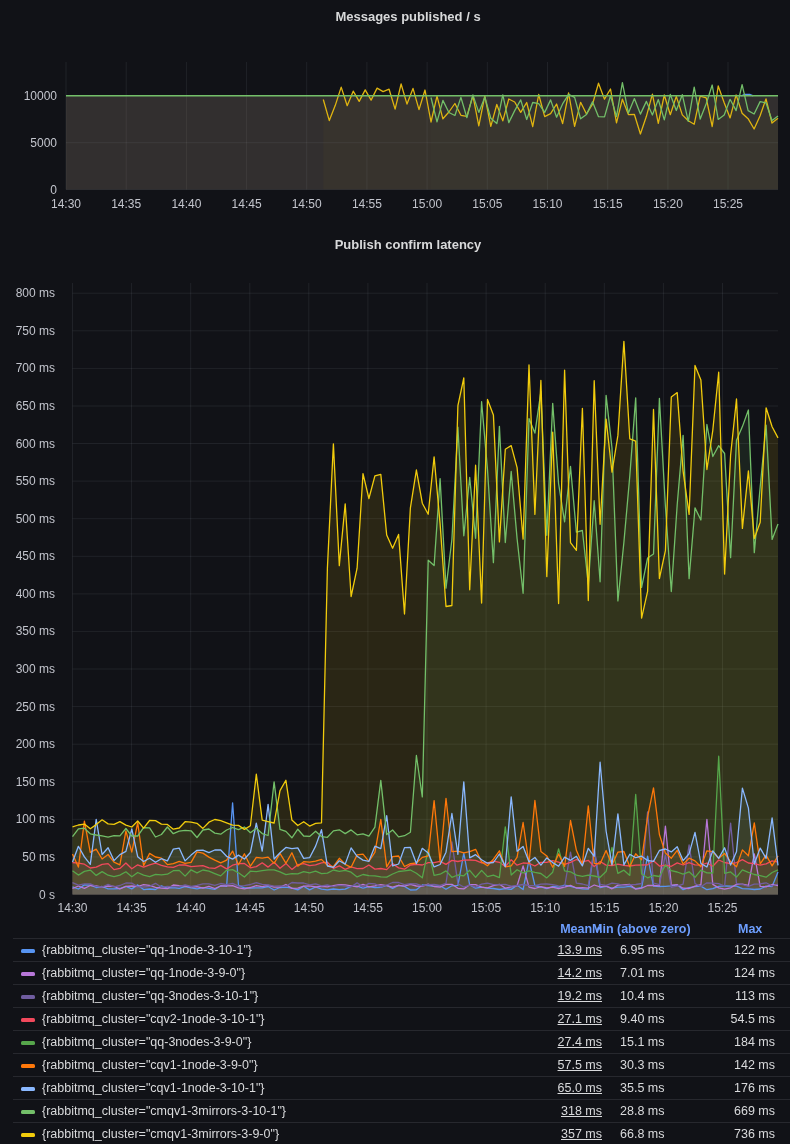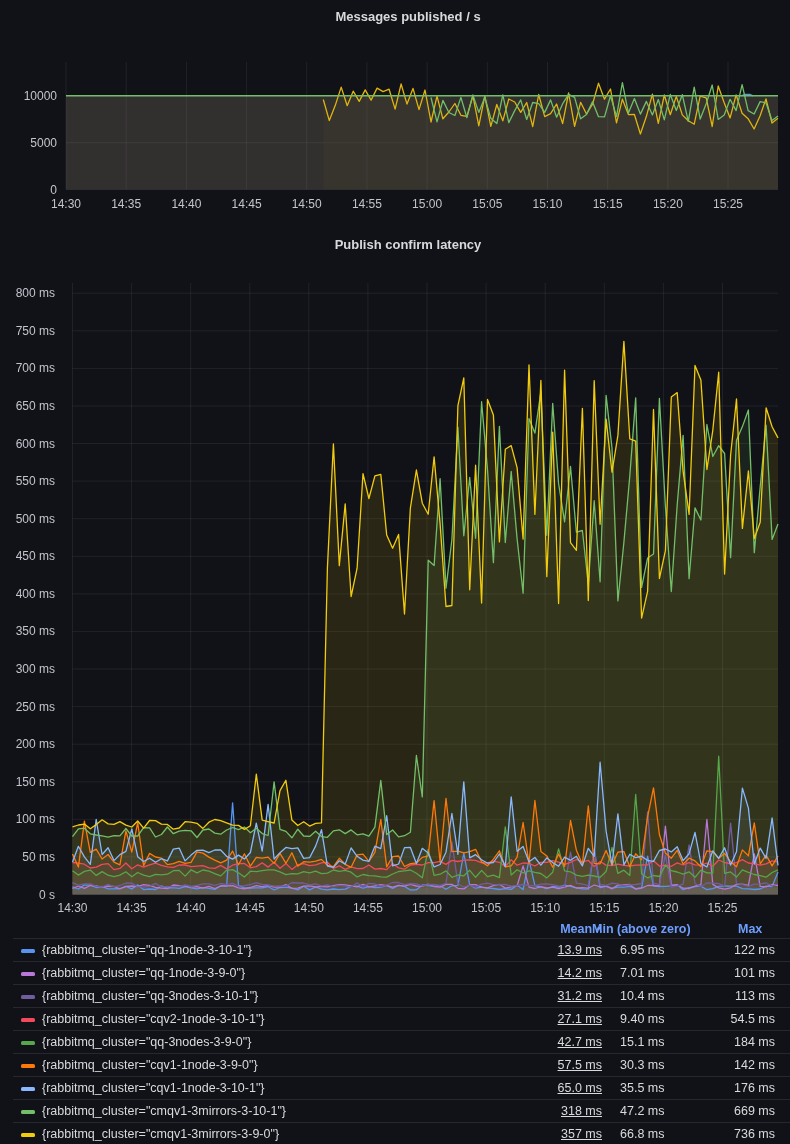--- a/index.html
+++ b/index.html
@@ -172,7 +172,7 @@
         <span class="lname">{rabbitmq_cluster="qq-1node-3-9-0"}</span>
         <span class="vmean">14.2 ms</span>
         <span class="vmin">7.01 ms</span>
-        <span class="vmax">101 ms</span>
+        <span class="vmax">124 ms</span>
       </div>
 <div class="lrow">
         <span class="dash" style="background:#705DA0"></span>

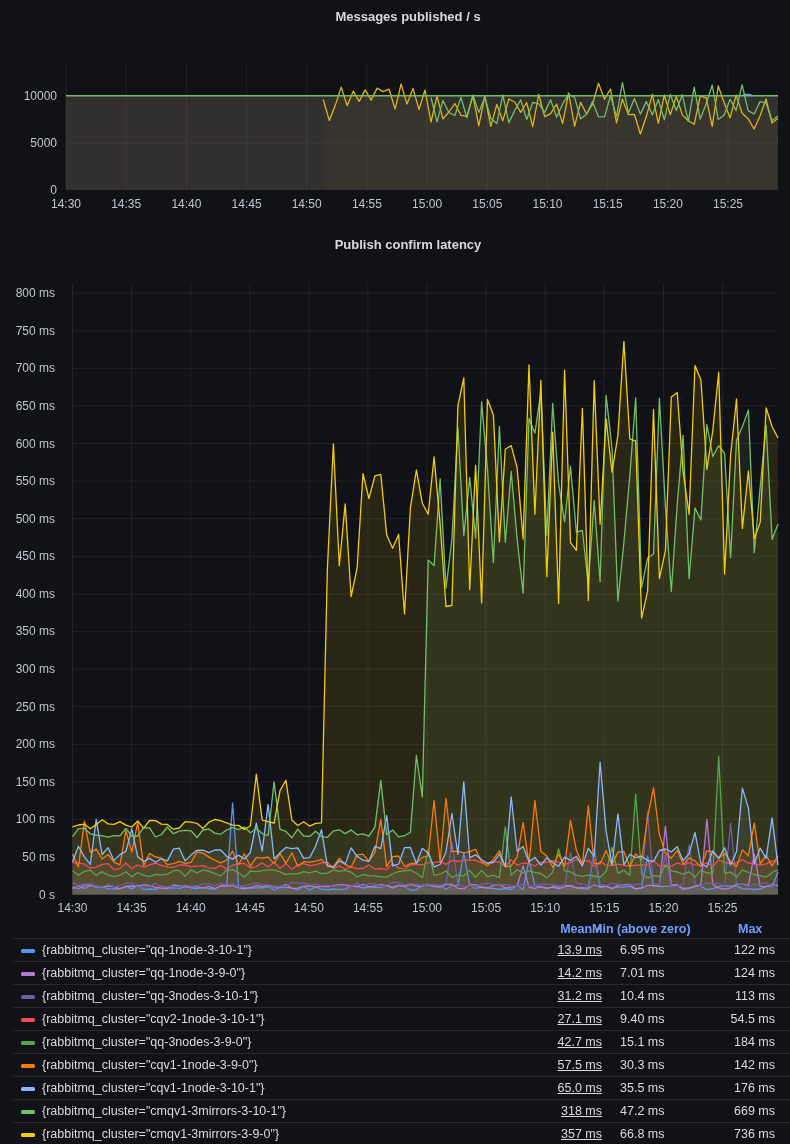--- a/index.html
+++ b/index.html
@@ -177,7 +177,7 @@
 <div class="lrow">
         <span class="dash" style="background:#705DA0"></span>
         <span class="lname">{rabbitmq_cluster="qq-3nodes-3-10-1"}</span>
-        <span class="vmean">31.2 ms</span>
+        <span class="vmean">19.2 ms</span>
         <span class="vmin">10.4 ms</span>
         <span class="vmax">113 ms</span>
       </div>

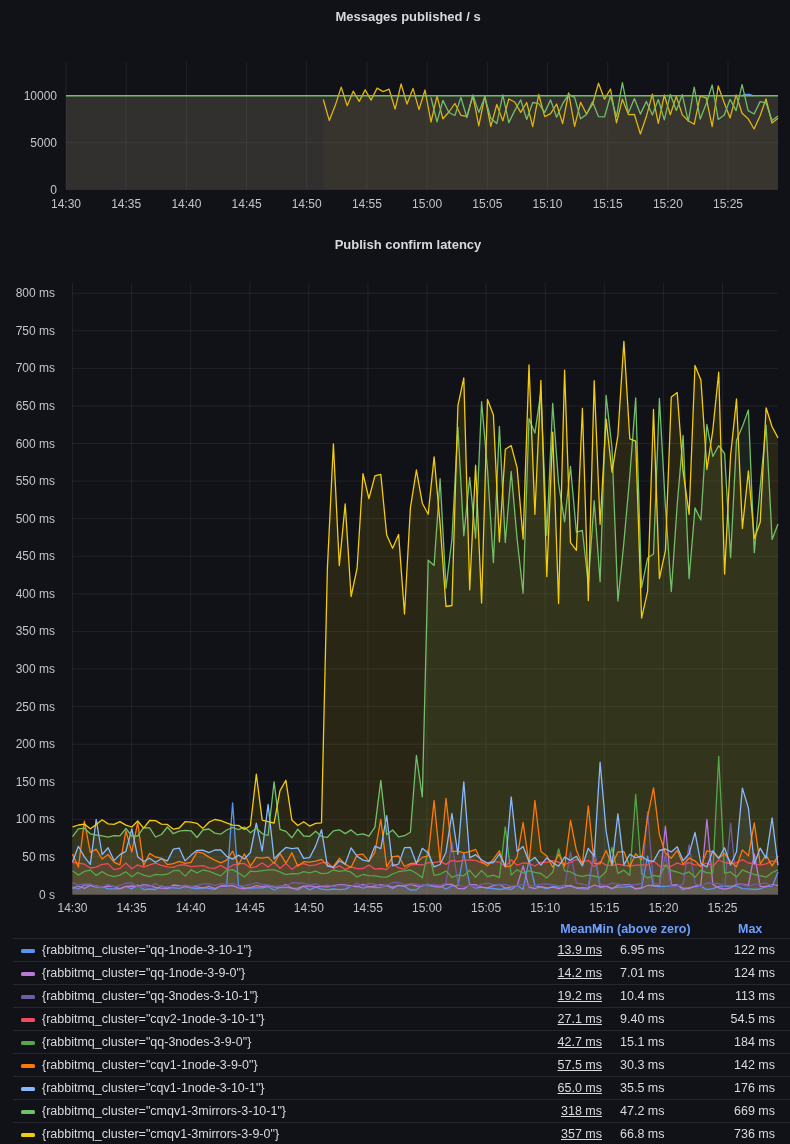--- a/index.html
+++ b/index.html
@@ -191,7 +191,7 @@
 <div class="lrow">
         <span class="dash" style="background:#56A64B"></span>
         <span class="lname">{rabbitmq_cluster="qq-3nodes-3-9-0"}</span>
-        <span class="vmean">42.7 ms</span>
+        <span class="vmean">27.4 ms</span>
         <span class="vmin">15.1 ms</span>
         <span class="vmax">184 ms</span>
       </div>

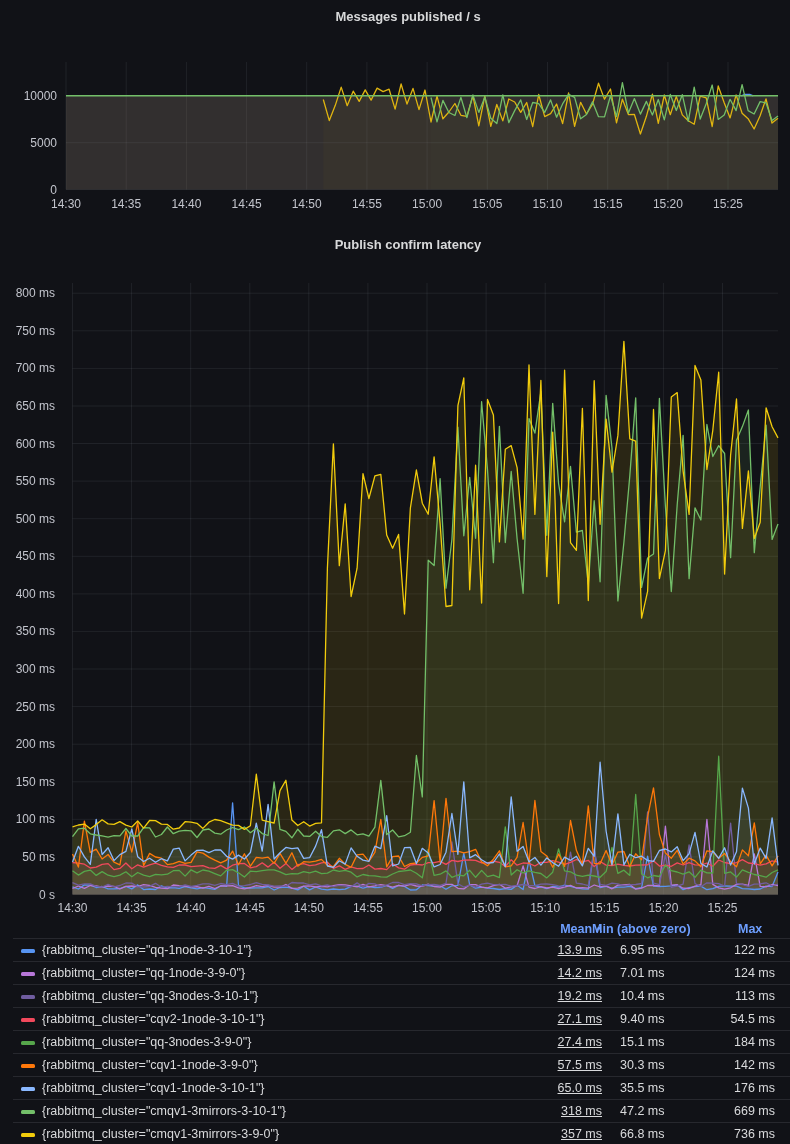--- a/index.html
+++ b/index.html
@@ -213,7 +213,7 @@
         <span class="dash" style="background:#73BF69"></span>
         <span class="lname">{rabbitmq_cluster="cmqv1-3mirrors-3-10-1"}</span>
         <span class="vmean">318 ms</span>
-        <span class="vmin">47.2 ms</span>
+        <span class="vmin">28.8 ms</span>
         <span class="vmax">669 ms</span>
       </div>
 <div class="lrow">

